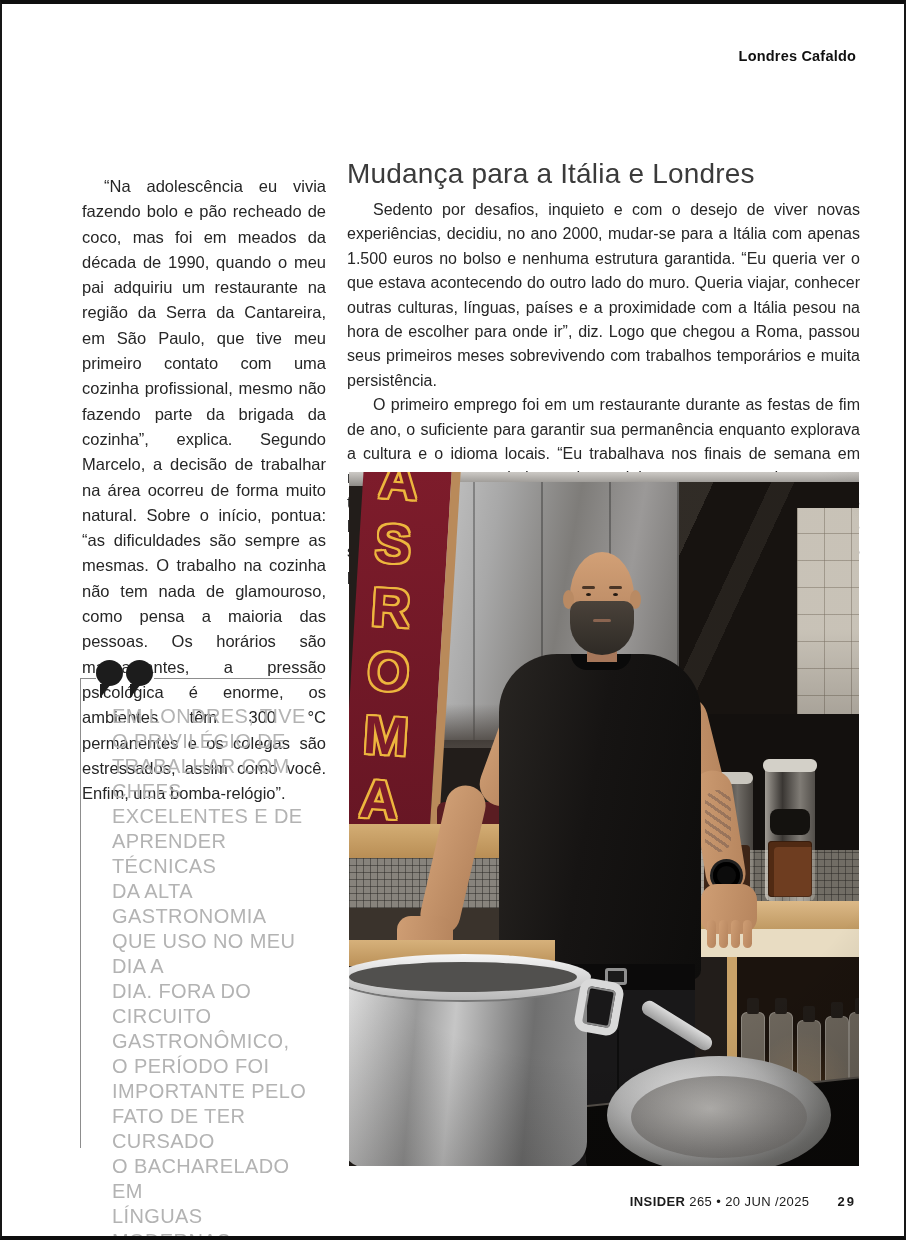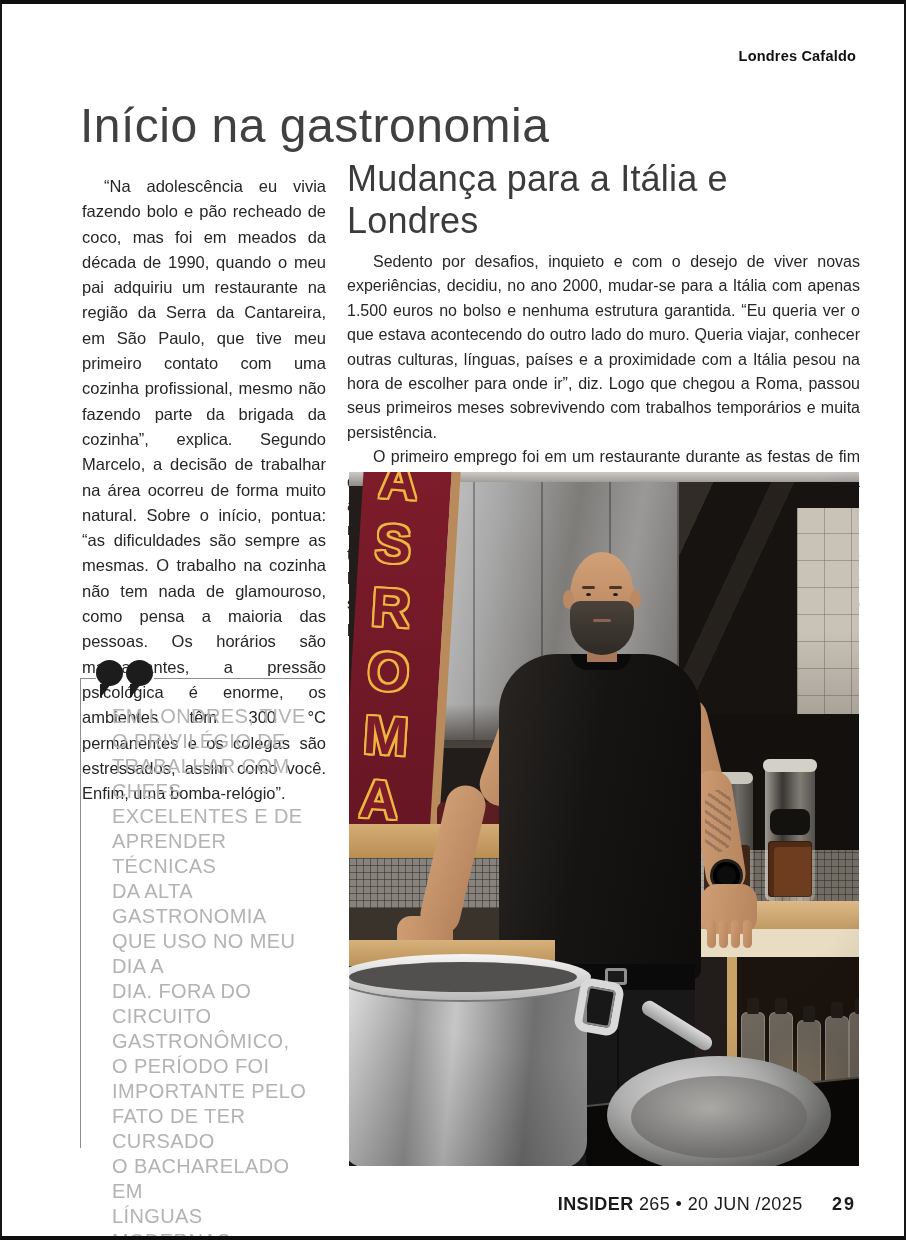--- a/index.html
+++ b/index.html
@@ -149,7 +149,6 @@
 
   <div class="byline">Londres Cafaldo</div>
 
-  <h1 class="title">Início na gastronomia</h1>
 
   <div class="left-col">
     <p>“Na adolescência eu vivia fazendo bolo e pão recheado de coco, mas foi em meados da década de 1990, quando o meu pai adquiriu um restaurante na região da Serra da Cantareira, em São Paulo, que tive meu primeiro contato com uma cozinha profissional, mesmo não fazendo parte da brigada da cozinha”, explica. Segundo Marcelo, a decisão de trabalhar na área ocorreu de forma muito natural. Sobre o início, pontua: “as dificuldades são sempre as mesmas. O trabalho na cozinha não tem nada de glamouroso, como pensa a maioria das pessoas. Os horários são massacrantes, a pressão psicológica é enorme, os ambientes têm 300 °C permanentes e os colegas são estressados, assim como você. Enfim, uma bomba-relógio”.</p>

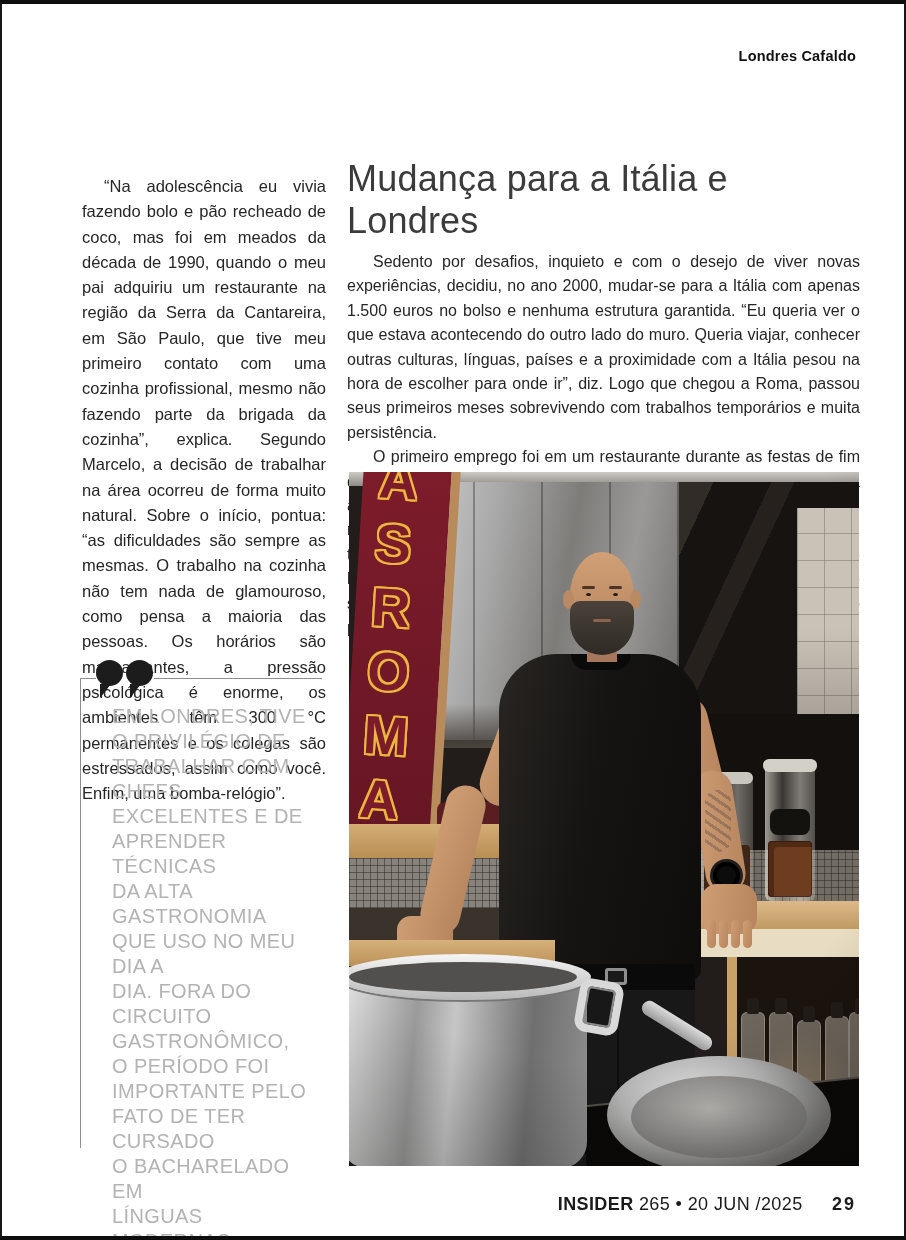--- a/index.html
+++ b/index.html
@@ -17,7 +17,7 @@
   .left-col p{margin:0;font-size:16.5px;line-height:25.3px;text-align:justify;text-indent:22px;color:#262626;}
 
   .right-col{position:absolute;left:345px;top:154px;width:513px;}
-  .right-col h2{margin:0 0 8px 0;font-size:36px;font-weight:400;color:#3b3b3b;letter-spacing:.2px;}
+  .right-col h2{margin:0 0 8px 0;font-size:28px;font-weight:400;color:#3b3b3b;letter-spacing:.2px;}
   .right-col p{margin:0;font-size:16px;line-height:24.4px;text-align:justify;text-indent:26px;color:#262626;}
 
   

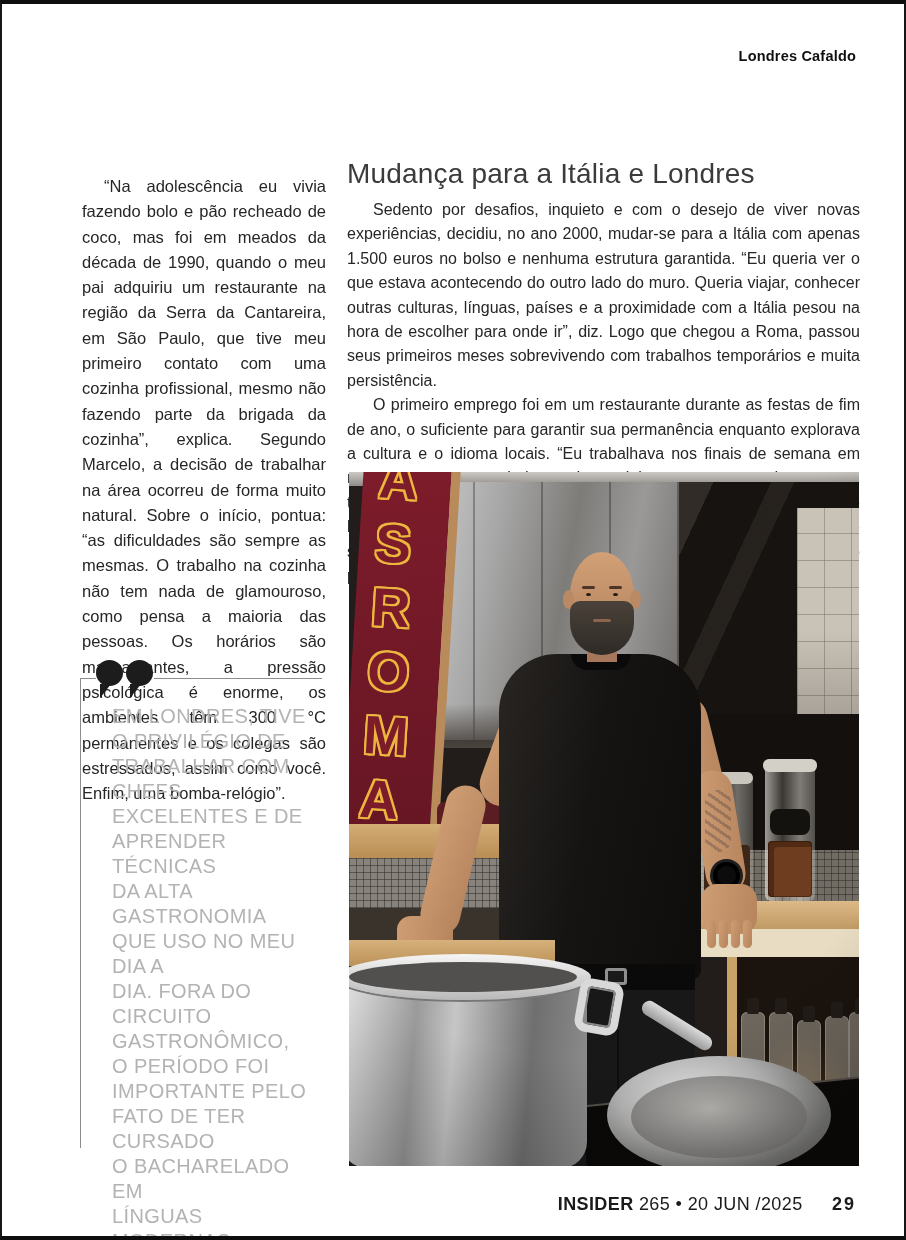--- a/index.html
+++ b/index.html
@@ -32,7 +32,7 @@
   .q-text{position:absolute;left:32px;top:44px;font-size:20px;line-height:25px;color:#b3b3b3;
     white-space:pre-line;letter-spacing:.4px;}
 
-  .footer{position:absolute;top:1190px;right:48px;font-size:18px;color:#1b1b1b;letter-spacing:.4px;}
+  .footer{position:absolute;top:1190px;right:48px;font-size:13px;color:#1b1b1b;letter-spacing:.4px;}
   .f-brand{font-weight:700;}
   .f-num{font-weight:700;margin-left:24px;letter-spacing:2px;}
 

